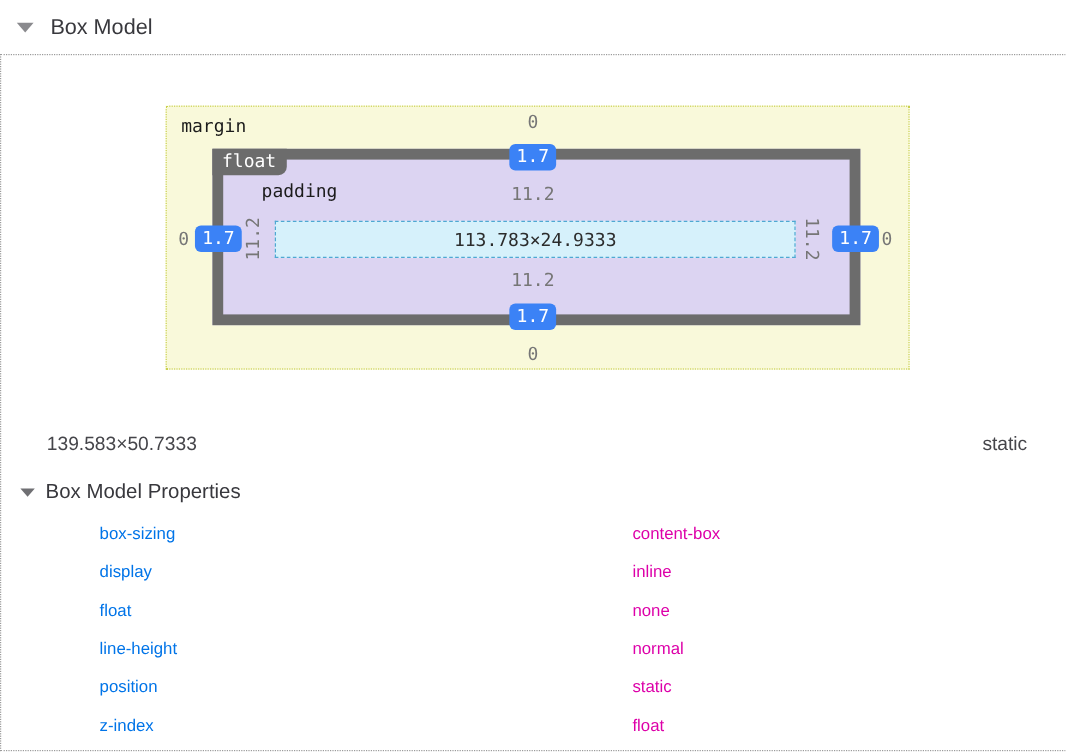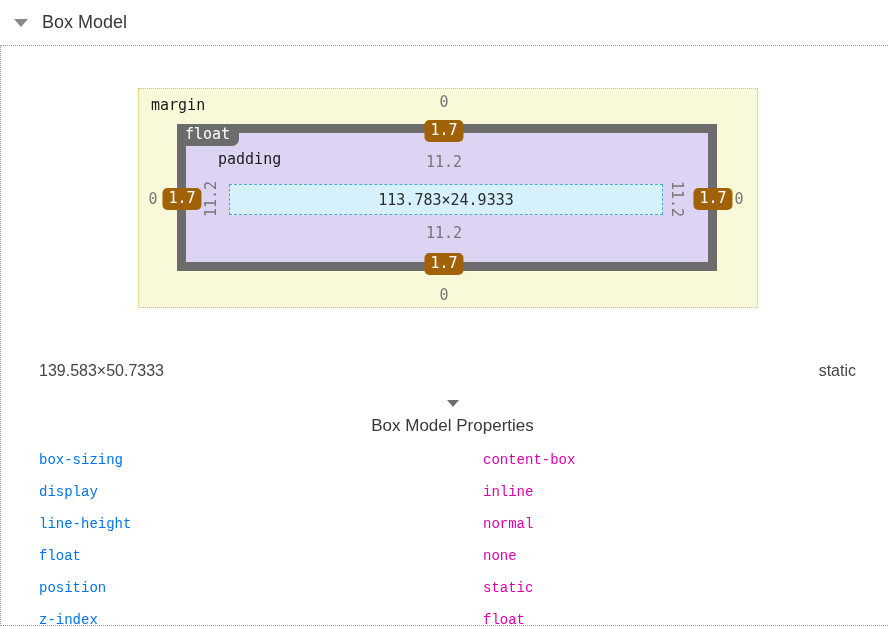--- a/index.html
+++ b/index.html
@@ -60,7 +60,7 @@
   .val.rot-r { transform:translate(-50%,-50%) rotate(90deg); }
   .badge {
     position:absolute; transform:translate(-50%,-50%);
-    background:#a16207; color:#fff; border-radius:5px;
+    background:#3b82f6; color:#fff; border-radius:5px;
     padding:1px 6px 2px; line-height:19px; cursor:pointer;
   }
   

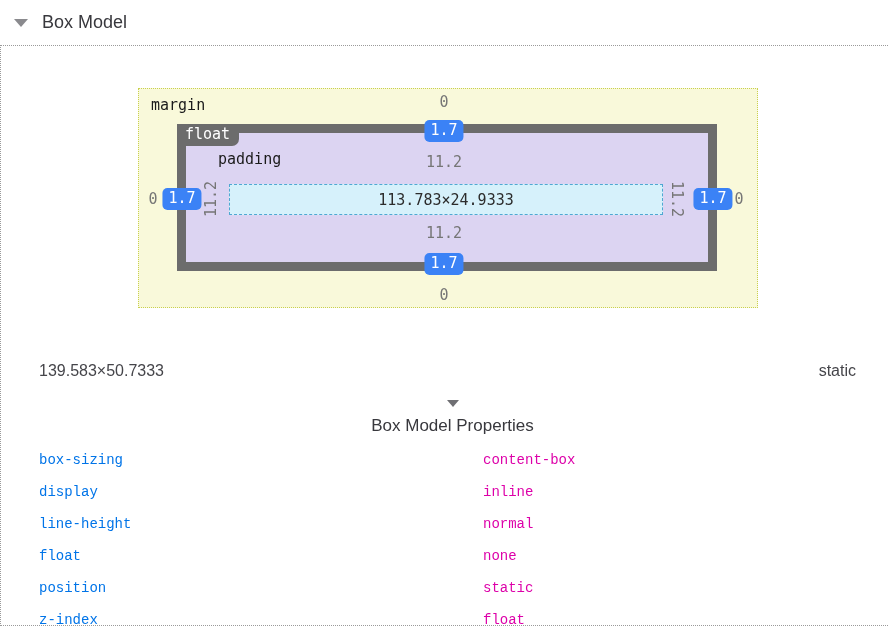--- a/index.html
+++ b/index.html
@@ -86,7 +86,7 @@
   
   .props-header {
     display:flex; align-items:center; gap:9px;
-    margin:20px 0 0 16px; cursor:pointer;flex-direction:column;
+    margin:20px 0 0 16px; cursor:pointer;
   }
   .tri-down.small {
     border-left:6px solid transparent; border-right:6px solid transparent;

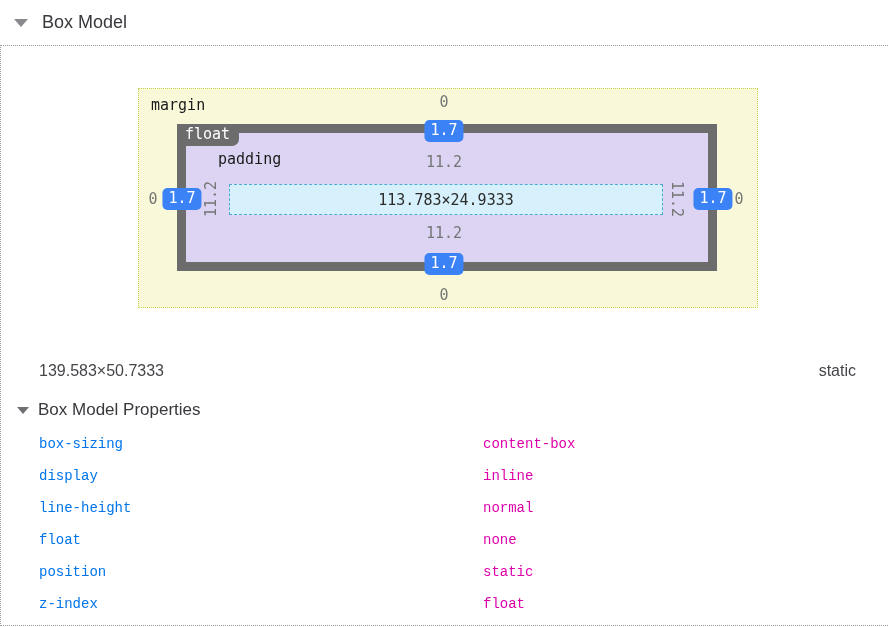--- a/index.html
+++ b/index.html
@@ -97,7 +97,7 @@
   .prop-row {
     position:relative; height:32px; display:flex; align-items:center;
     padding-left:38px;
-    font-family:Liberation Mono, monospace; font-size:14px;
+    font-family:Liberation Sans, sans-serif; font-size:14px;margin-left:44px;
   }
   .prop-name { color:#0074e8; }
   .prop-value { position:absolute; left:482px; color:#dd00a9; }

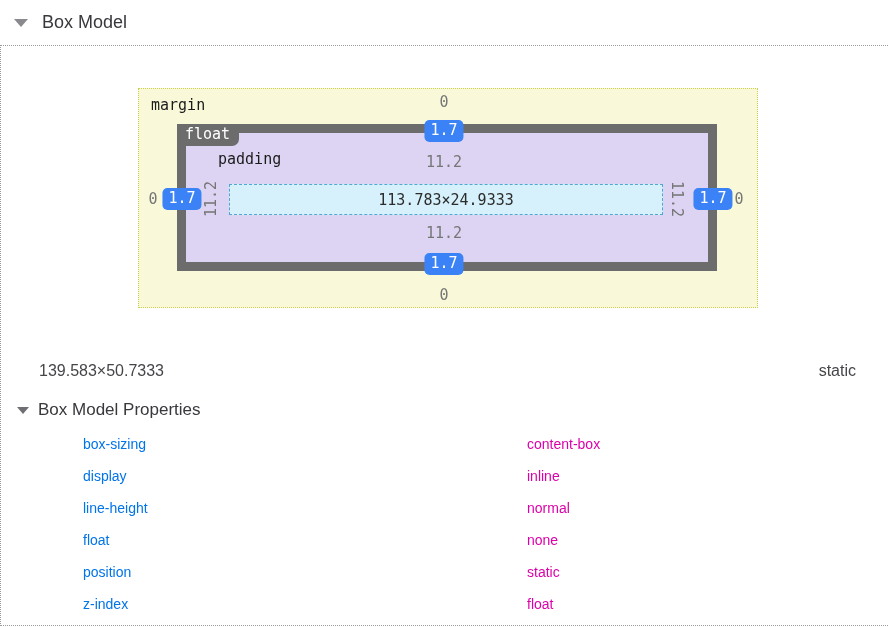--- a/index.html
+++ b/index.html
@@ -160,12 +160,12 @@
       <span class="prop-value">inline</span>
     </div>
     <div class="prop-row">
+      <span class="prop-name">float</span>
+      <span class="prop-value">none</span>
+    </div>
+    <div class="prop-row">
       <span class="prop-name">line-height</span>
       <span class="prop-value">normal</span>
-    </div>
-    <div class="prop-row">
-      <span class="prop-name">float</span>
-      <span class="prop-value">none</span>
     </div>
     <div class="prop-row">
       <span class="prop-name">position</span>

